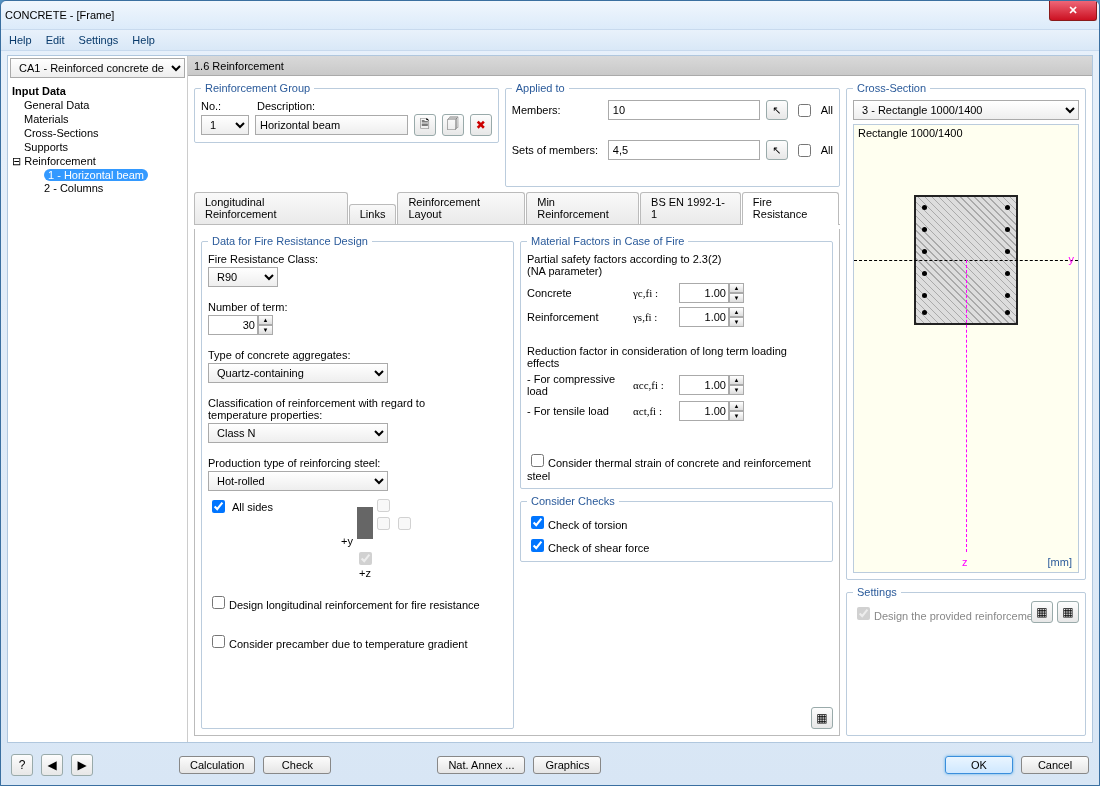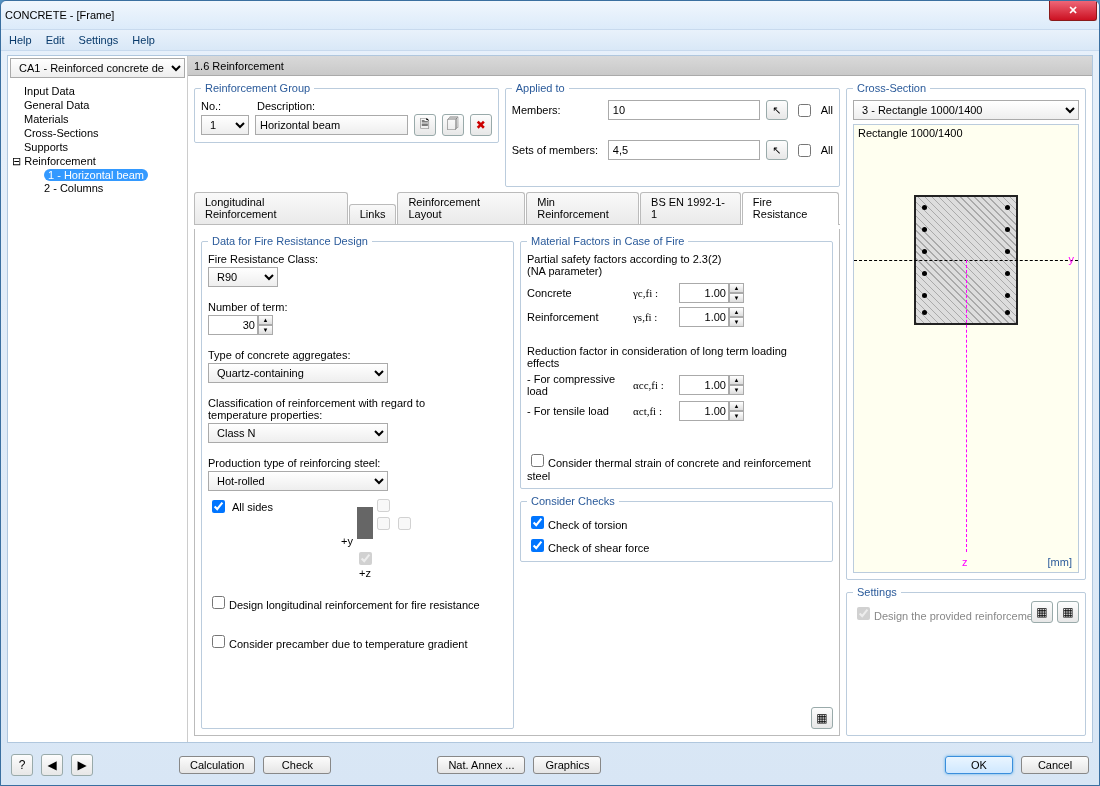--- a/index.html
+++ b/index.html
@@ -16,7 +16,7 @@
 select, input[type=text], .combo { border: 1px solid #aaa; background: linear-gradient(#fff,#eee); height: 20px; padding: 0 4px; font-size: 11px; }
 .tree { flex: 1; overflow: auto; padding: 4px 2px; }
 .tree-item { padding: 1px 2px 1px 14px; color: #000; cursor: pointer; white-space: nowrap; }
-.tree-root { padding-left: 2px; font-weight: normal; margin-left: 12px; }
+.tree-root { padding-left: 2px; font-weight: bold; }
 .tree-sel { background: #3399ff; color: #fff; display: inline-block; padding: 0 4px; border-radius: 6px; }
 .main-col { flex: 1; display: flex; flex-direction: column; background: #fff; }
 .main-header { height: 20px; background: linear-gradient(#d9d9d9,#c9c9c9); border-bottom: 1px solid #aaa; padding-left: 6px; line-height: 20px; font-weight: normal; }

